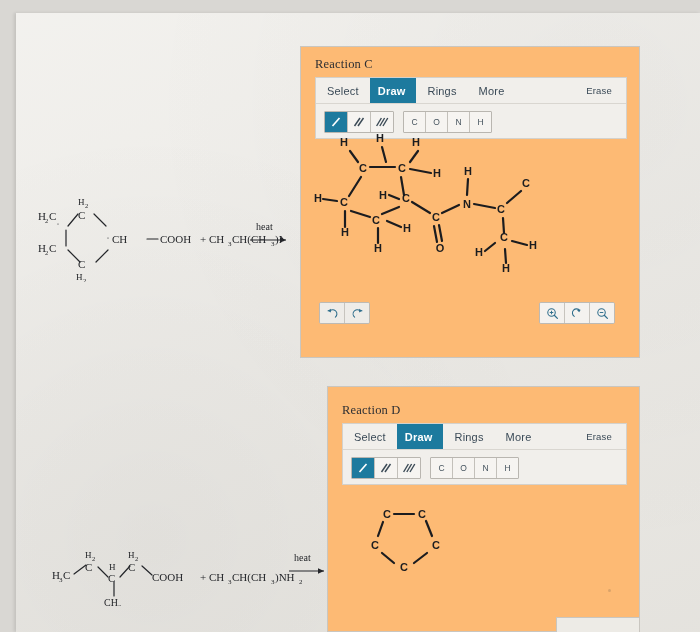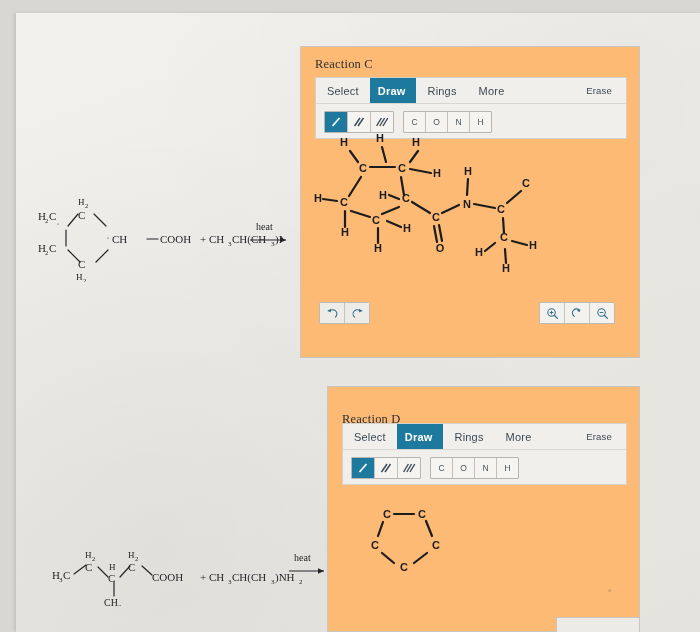--- a/index.html
+++ b/index.html
@@ -476,7 +476,7 @@
 
   <div class="panel" style="left:327px; top:386px; width:313px; height:246px;">
 
-    <div class="panel-title" style="position:absolute; left:14px; top:25px;">Reaction D</div>
+    <div class="panel-title" style="position:absolute; left:14px; top:16px;">Reaction D</div>
 
     <div class="editor" style="left:14px; top:36px; width:285px; height:62px;">
 

